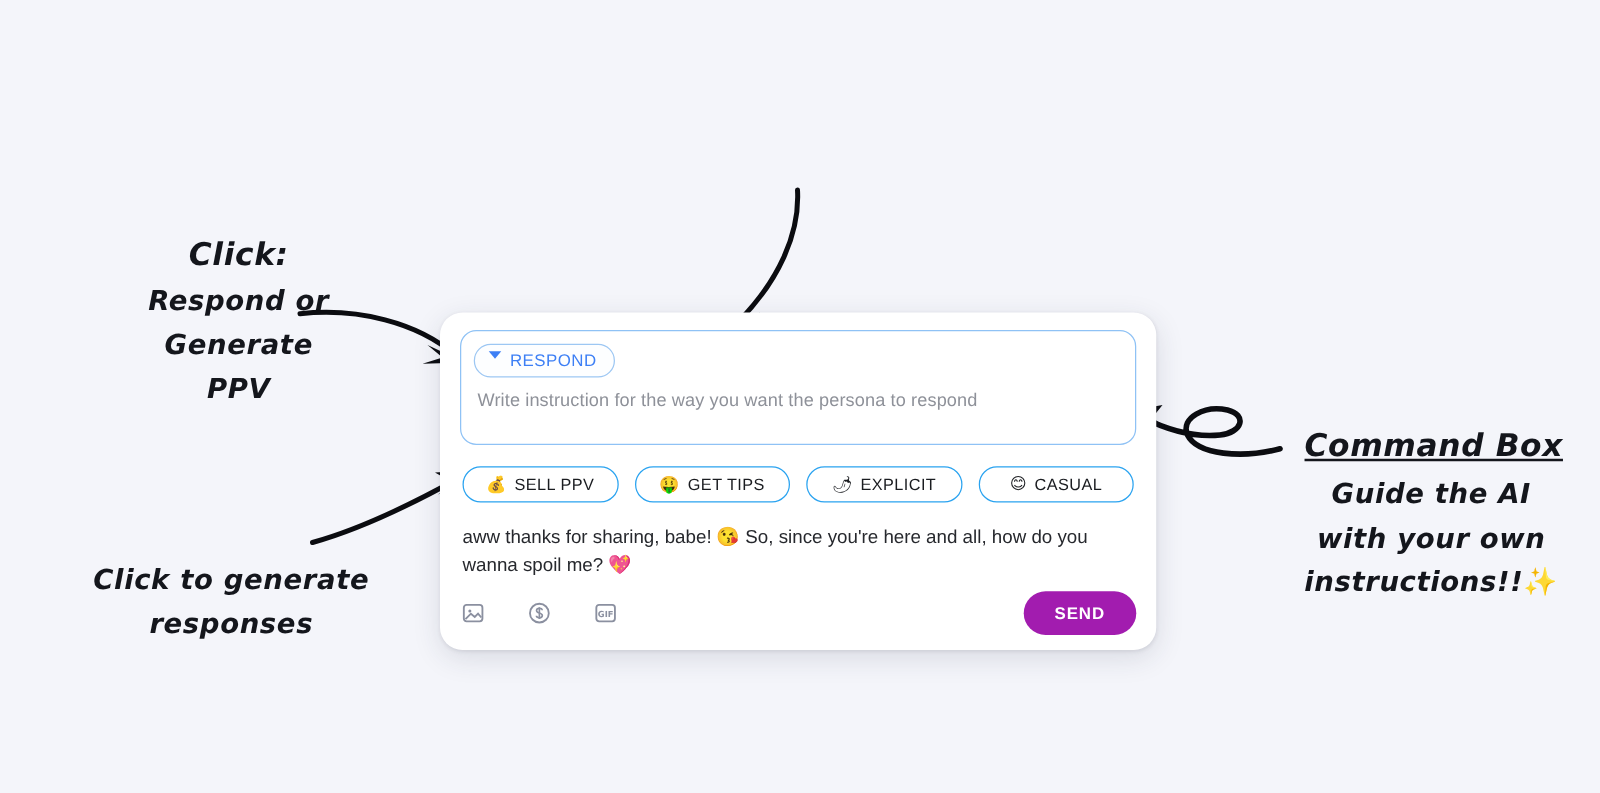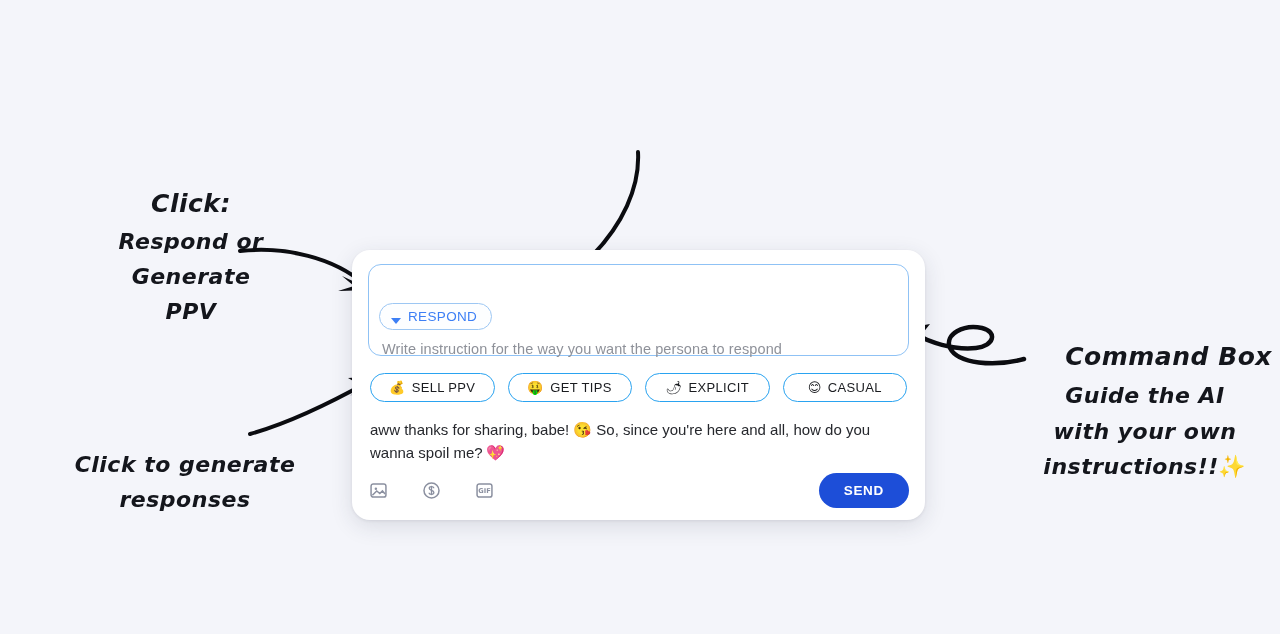--- a/index.html
+++ b/index.html
@@ -76,7 +76,7 @@
   }
   .mode-pill-row { display: flex; gap: 13px; align-items: center; }
   .mode-pill {
-    display: inline-flex; align-items: flex-end; gap: 7px;
+    display: inline-flex; align-items: flex-start; gap: 7px;
     border: 1.5px solid #9dc7f3;
     background: #fdfeff;
     border-radius: 999px;
@@ -86,7 +86,6 @@
     letter-spacing: 0.35px;
     white-space: nowrap;
     cursor: pointer;
-    margin-top: 28px;
   }
   .caret {
     width: 0; height: 0;

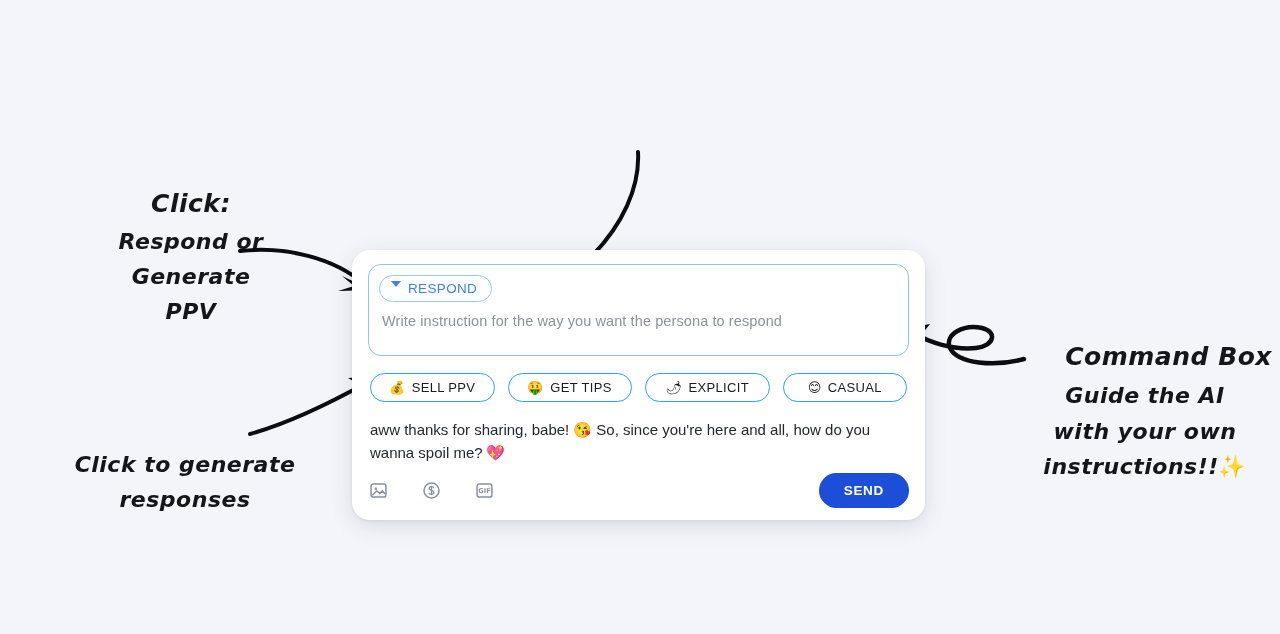--- a/index.html
+++ b/index.html
@@ -43,7 +43,7 @@
   }
   #annot-command-title {
     left: 1022px; top: 341px; width: 250px;
-    text-align: right; font-size: 25px;
+    text-align: center; font-size: 25px; text-decoration: underline;
   }
   #annot-command-body {
     left: 1014px; top: 378px; width: 262px;

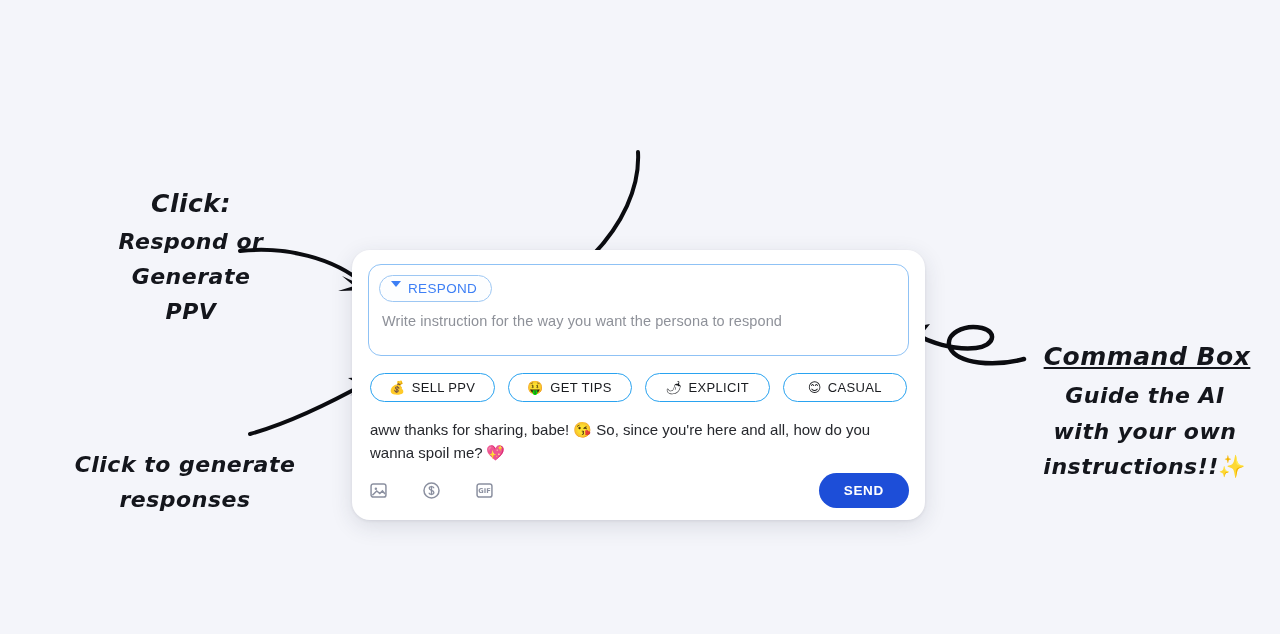--- a/index.html
+++ b/index.html
@@ -138,7 +138,7 @@
   .fico { cursor: pointer; display: block; }
   #send-button {
     margin-left: auto;
-    background: #1d4ed8;
+    background: #a21caf;
     color: #ffffff;
     border: none;
     border-radius: 999px;

